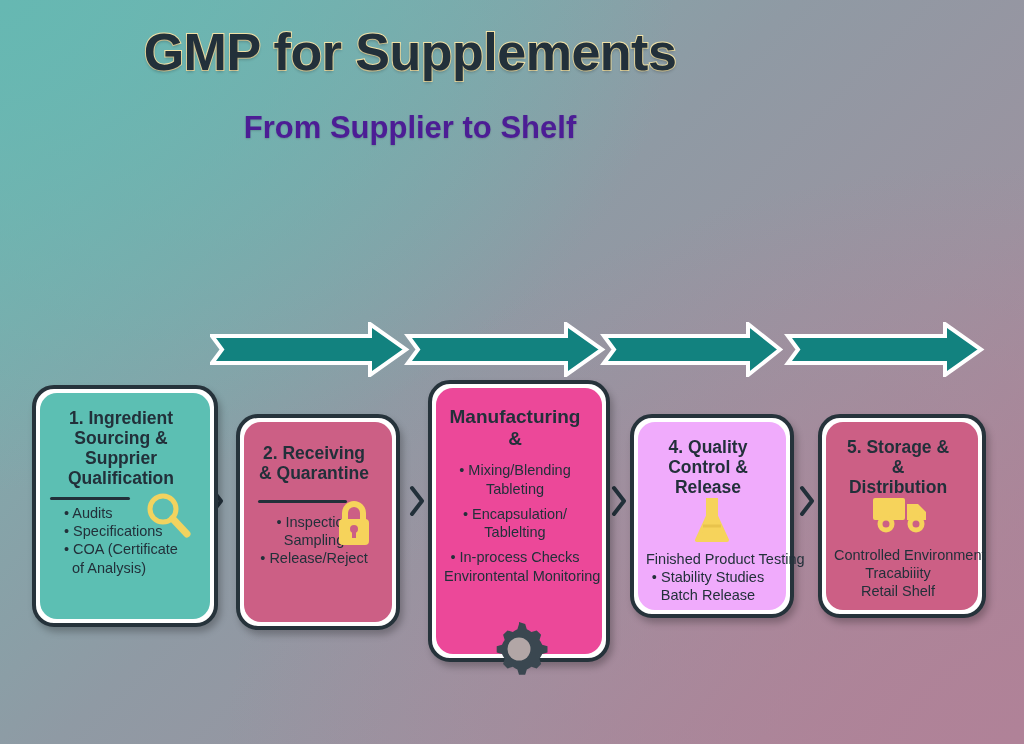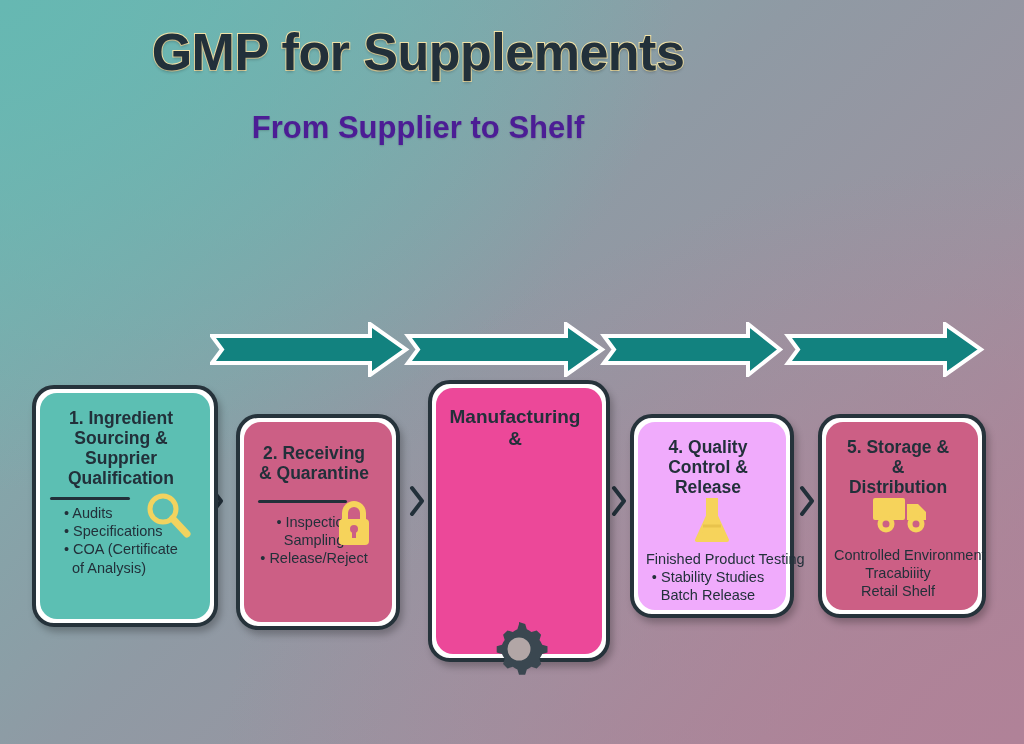--- a/index.html
+++ b/index.html
@@ -33,7 +33,7 @@
   #header {
     position: absolute;
     top: 0;
-    left: 12px;
+    left: 4px;
     width: 812px;
     text-align: center;
   }

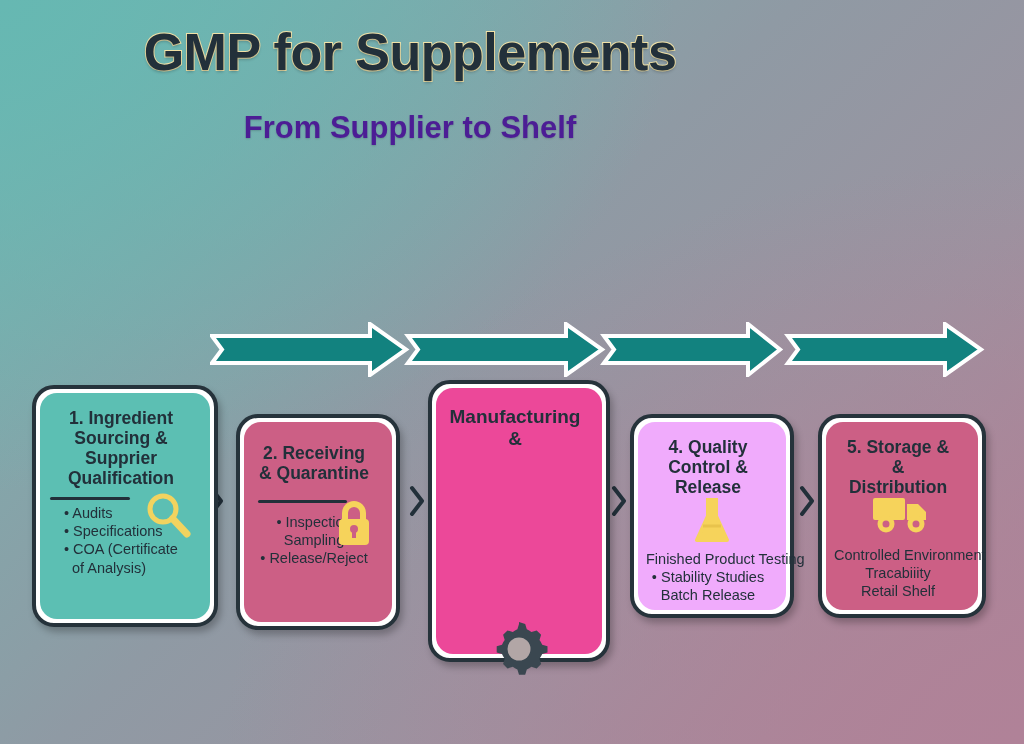--- a/index.html
+++ b/index.html
@@ -230,6 +230,14 @@
         <div>Manufacturing</div>
         <div>&amp;</div>
       </div>
+      <div class="card-body">
+        <div>• Mixing/Blending</div>
+        <div>Tableting</div>
+        <div style="margin-top:7px">• Encapsulation/</div>
+        <div>Tablelting</div>
+        <div style="margin-top:7px">• In-process Checks</div>
+        <div>Environtental Monitoring</div>
+      </div>
       <svg class="icon-abs" id="icon-gear" width="62" height="62" viewBox="0 0 62 62">
         <path fill="#3a4750" d="M31 4 l6.2 2.0 1.6 5.3 a21 21 0 0 1 4.6 2.7 l5.3-1.6 4.4 4.4 -1.6 5.3 a21 21 0 0 1 2.7 4.6 l5.3 1.6 0 6.2 -5.3 1.6 a21 21 0 0 1-2.7 4.6 l1.6 5.3 -4.4 4.4 -5.3-1.6 a21 21 0 0 1-4.6 2.7 l-1.6 5.3 -6.2 0 -1.6-5.3 a21 21 0 0 1-4.6-2.7 l-5.3 1.6 -4.4-4.4 1.6-5.3 a21 21 0 0 1-2.7-4.6 l-5.3-1.6 0-6.2 5.3-1.6 a21 21 0 0 1 2.7-4.6 l-1.6-5.3 4.4-4.4 5.3 1.6 a21 21 0 0 1 4.6-2.7 l1.6-5.3 z"></path>
         <circle cx="31" cy="31" r="11.5" fill="#b2a6a6"></circle>

